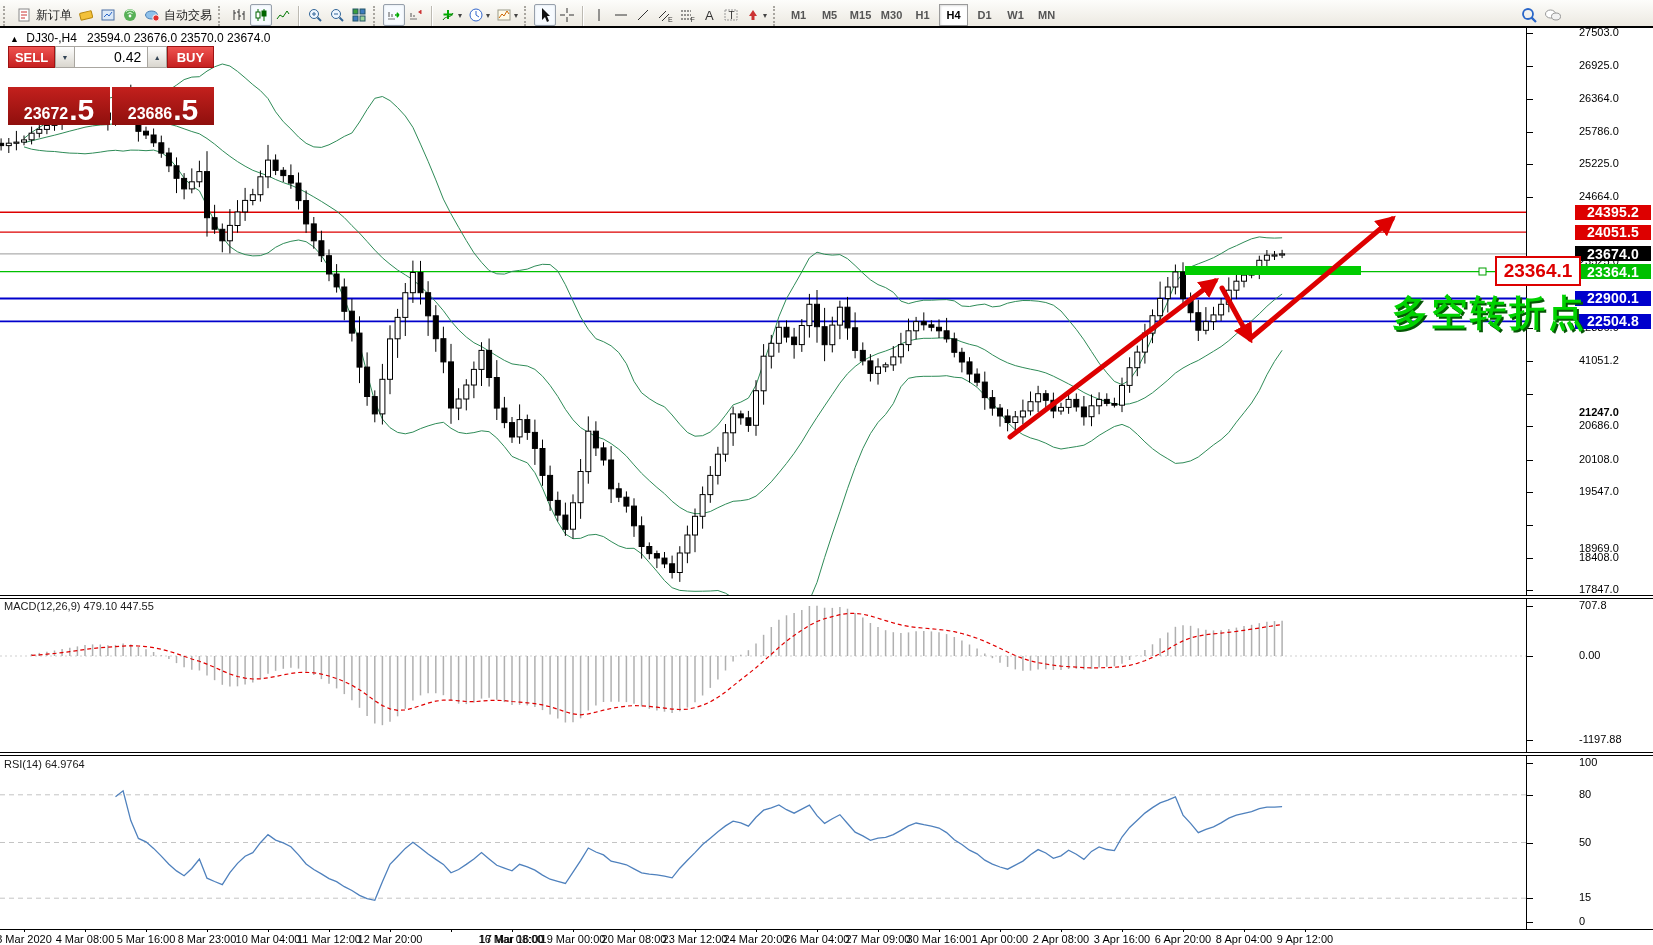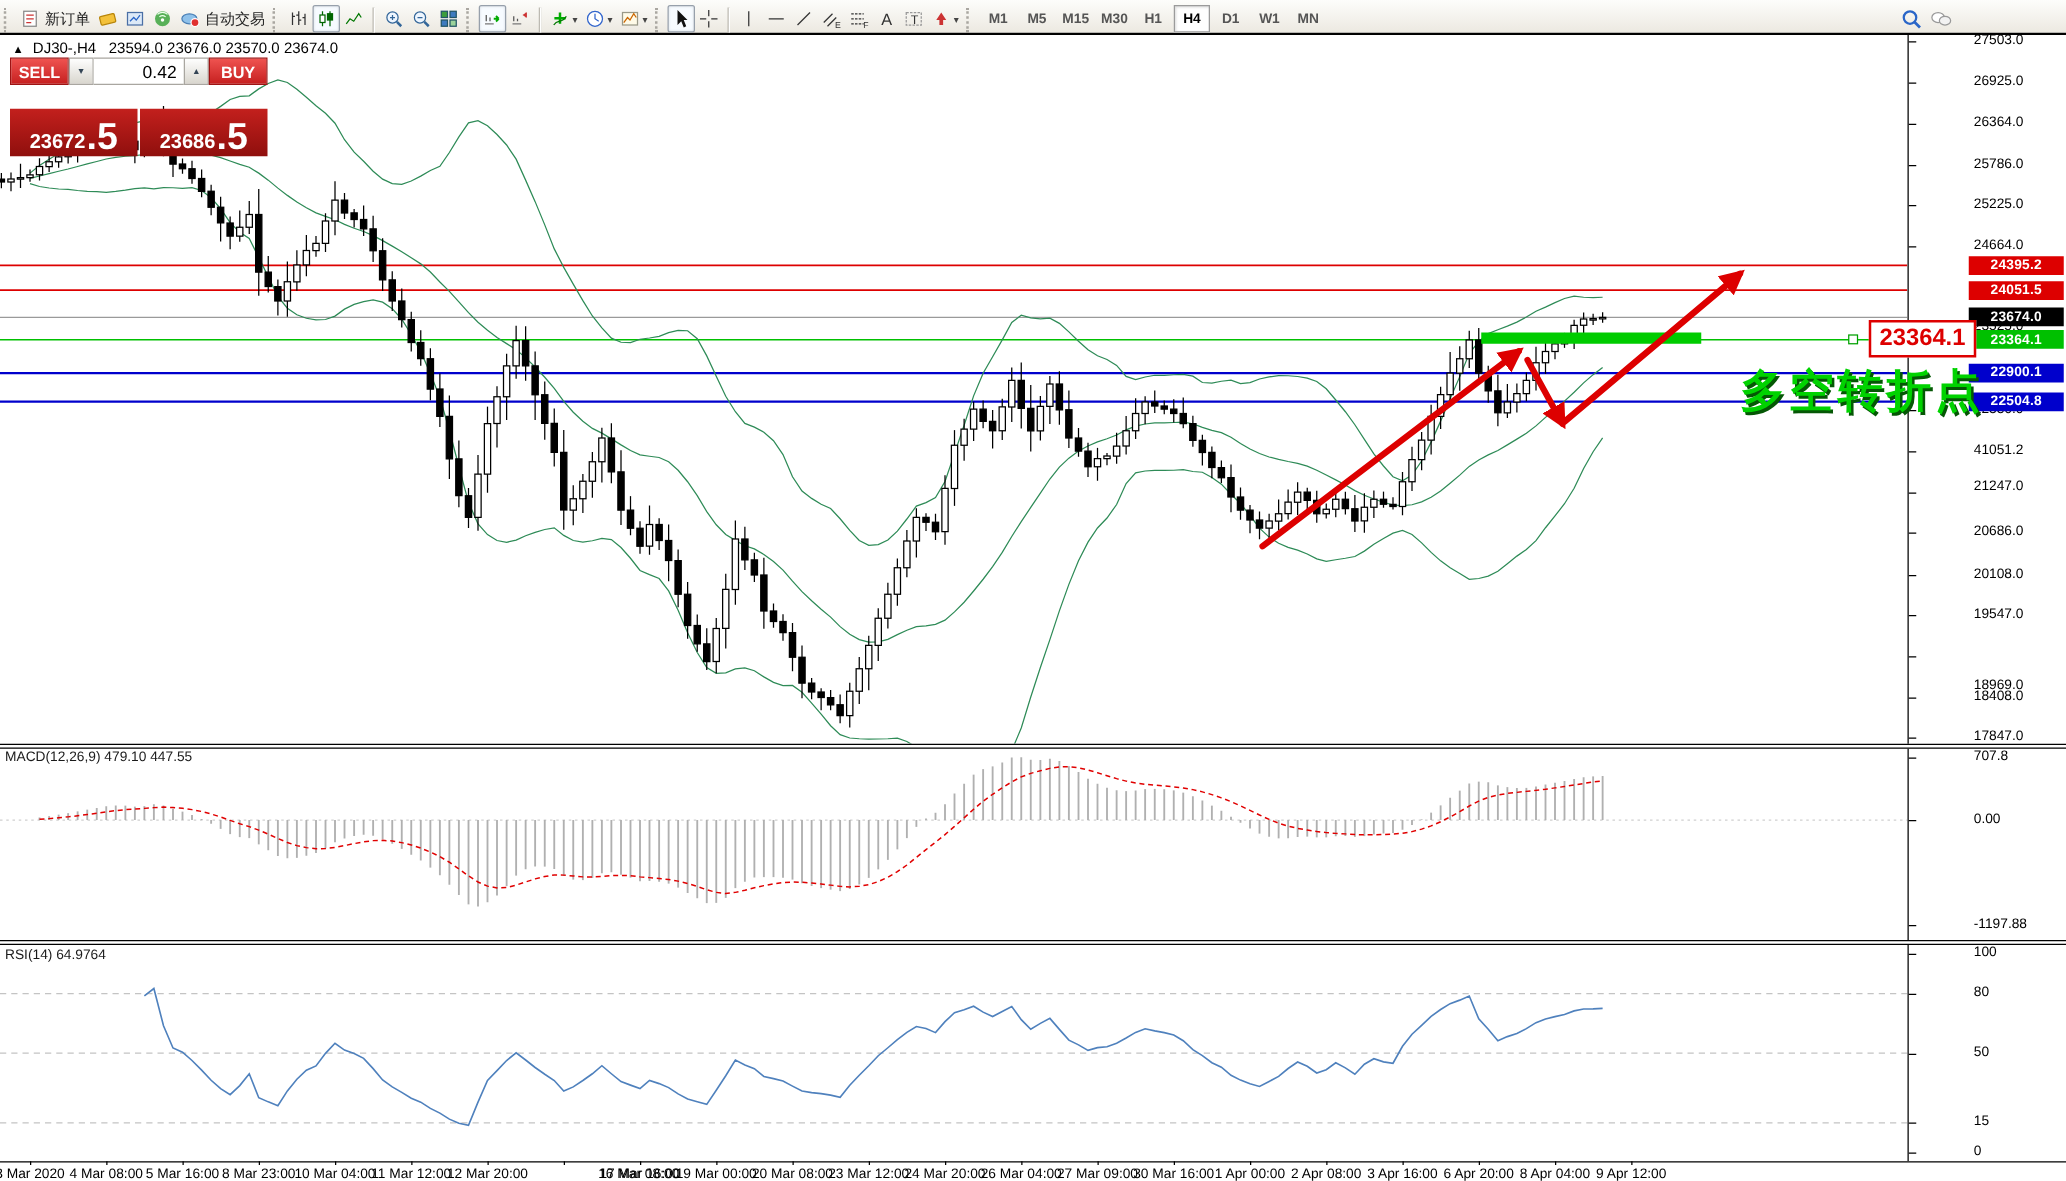--- a/index.html
+++ b/index.html
@@ -34,7 +34,7 @@
           border-left:1px solid #000;box-sizing:border-box;z-index:2;background:#fff;}
   .axlab{position:absolute;left:52px;font-size:11px;color:#000;white-space:nowrap;}
   .tick{position:absolute;left:0;width:6px;height:1px;background:#000;}
-  .tag{position:absolute;left:48px;width:76px;height:15px;color:#fff;font-size:11px;font-weight:bold;
+  .tag{position:absolute;left:48px;width:76px;height:15px;color:#fff;font-size:14px;font-weight:bold;
        display:flex;align-items:center;justify-content:center;letter-spacing:0.2px;}
   
   #chart-header{position:absolute;top:31px;left:10px;font-size:12px;color:#000;z-index:4;white-space:nowrap;}

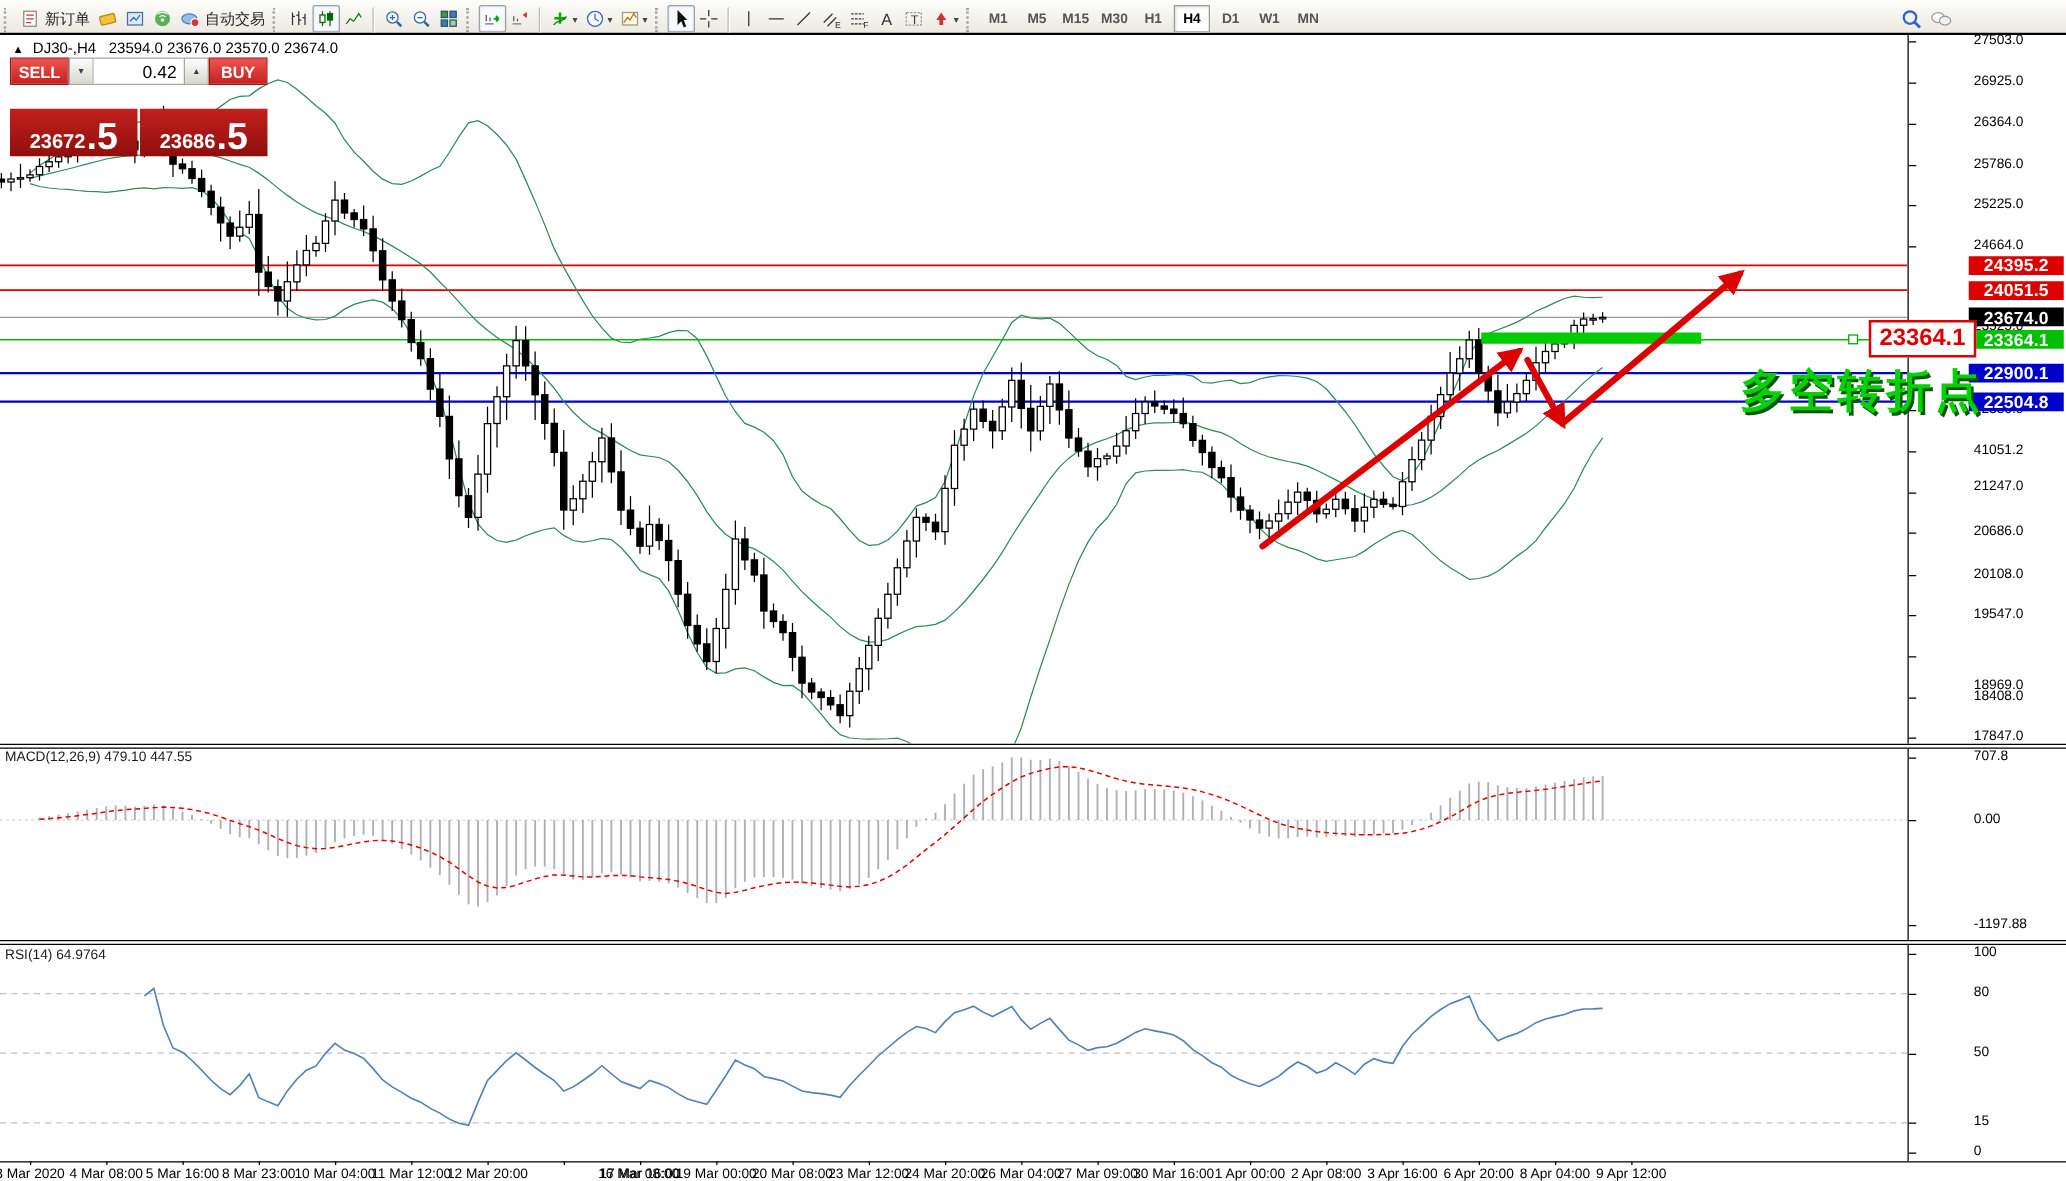--- a/index.html
+++ b/index.html
@@ -868,7 +868,7 @@
     <div class="tick" style="top: 300.149px;"></div>
     <div class="axlab" style="top: 326.488px;">41051.2</div>
     <div class="tick" style="top: 333.488px;"></div>
-    <div class="axlab" style="top: 355px;">21247.0</div>
+    <div class="axlab" style="top: 378px; font-weight: bold;">21247.0</div>
     <div class="tick" style="top: 365.846px;"></div>
     <div class="axlab" style="top: 391.205px;">20686.0</div>
     <div class="tick" style="top: 398.205px;"></div>

